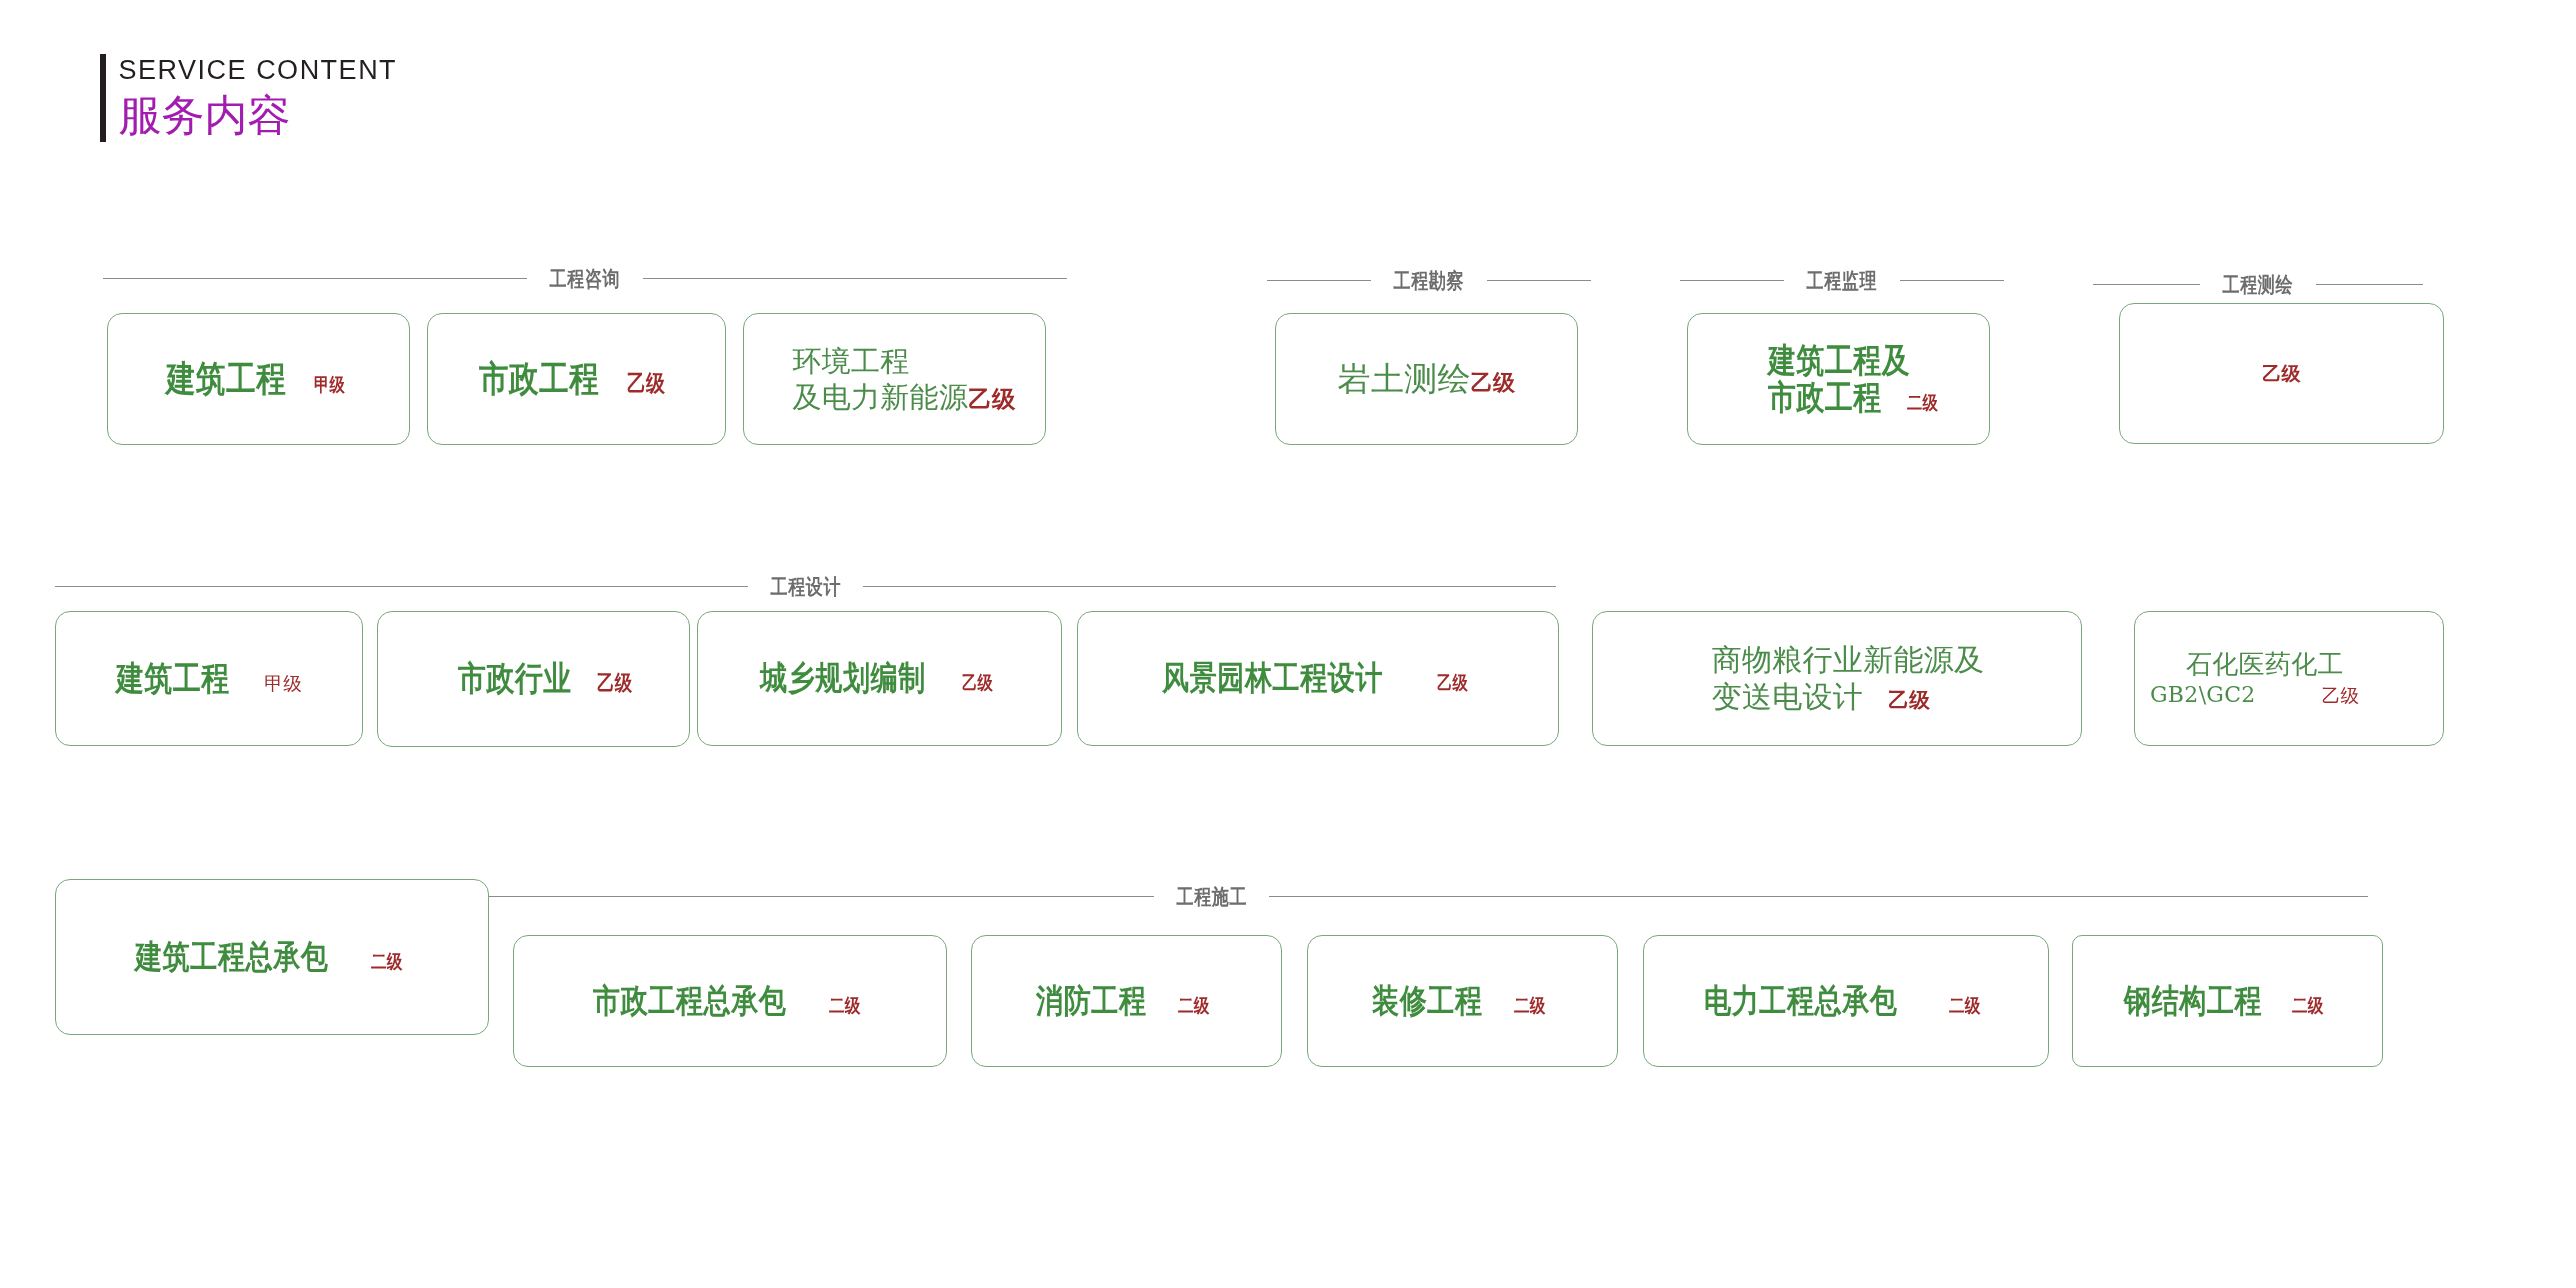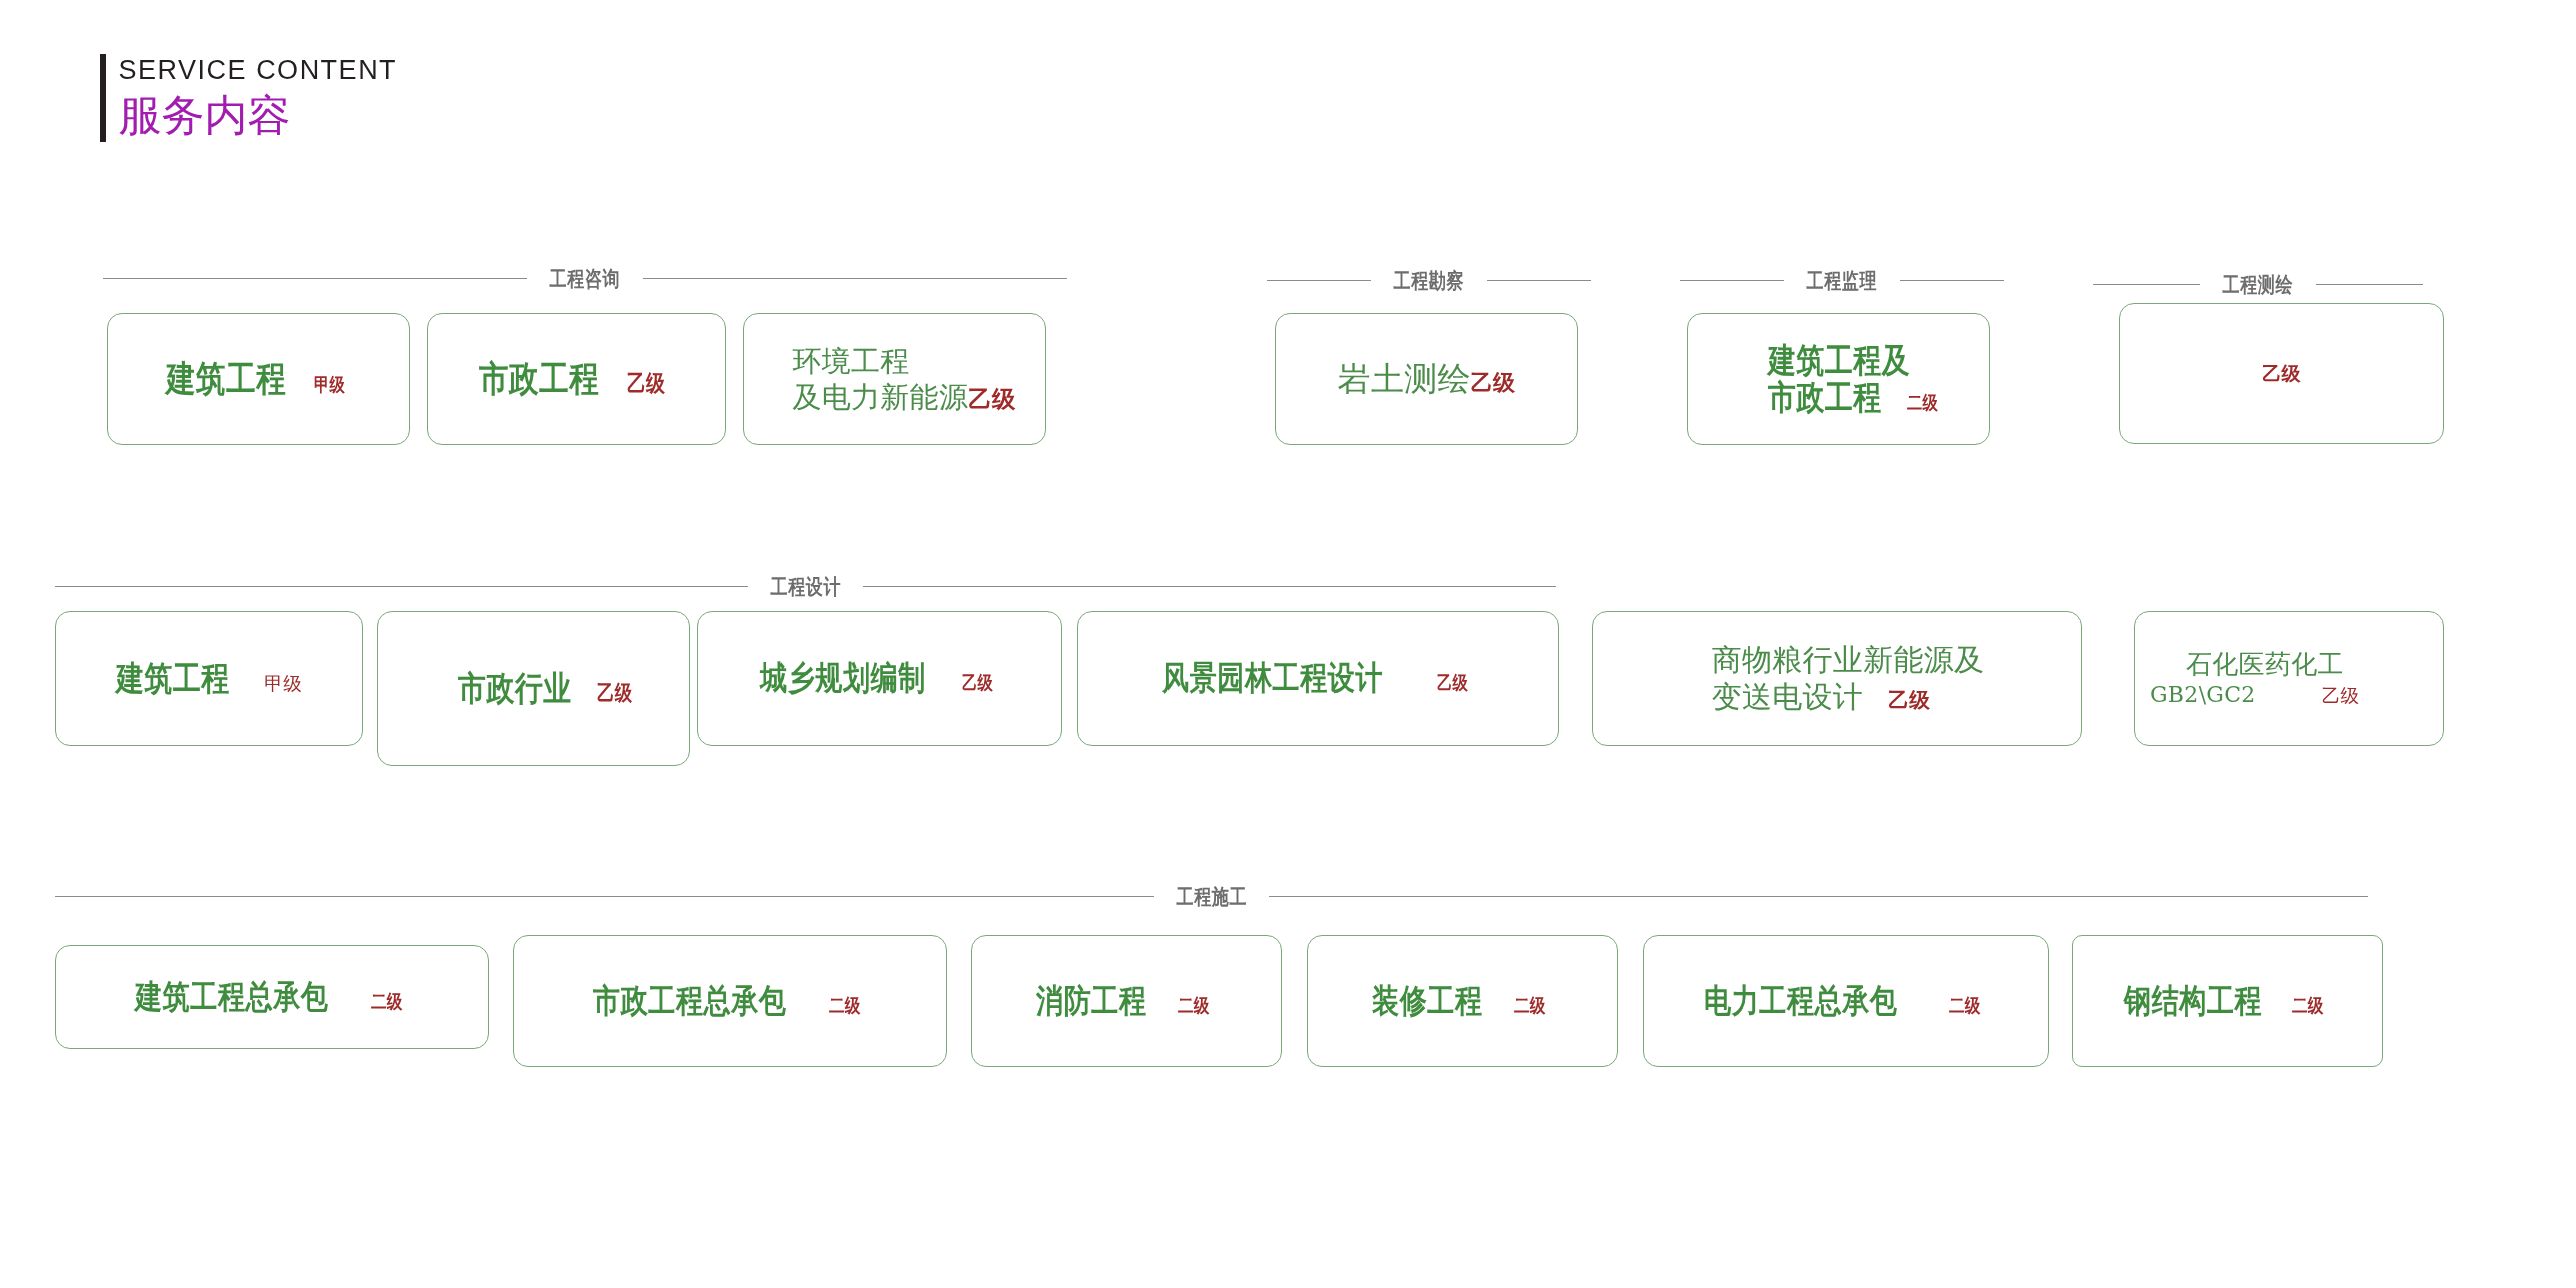--- a/index.html
+++ b/index.html
@@ -228,7 +228,7 @@
   </div>
 </div>
 
-<div class="card" style="left:377px; top:611px; width:313px; height:155px;padding-left:32px;">
+<div class="card" style="left:377px; top:611px; width:313px; height:136px;padding-left:32px;">
   <div class="card-inner">
     <span class="ctitle" style="font-size:34px;">市政行业</span>
     <span class="cgrade" style="font-size:21.3px;">乙级</span>

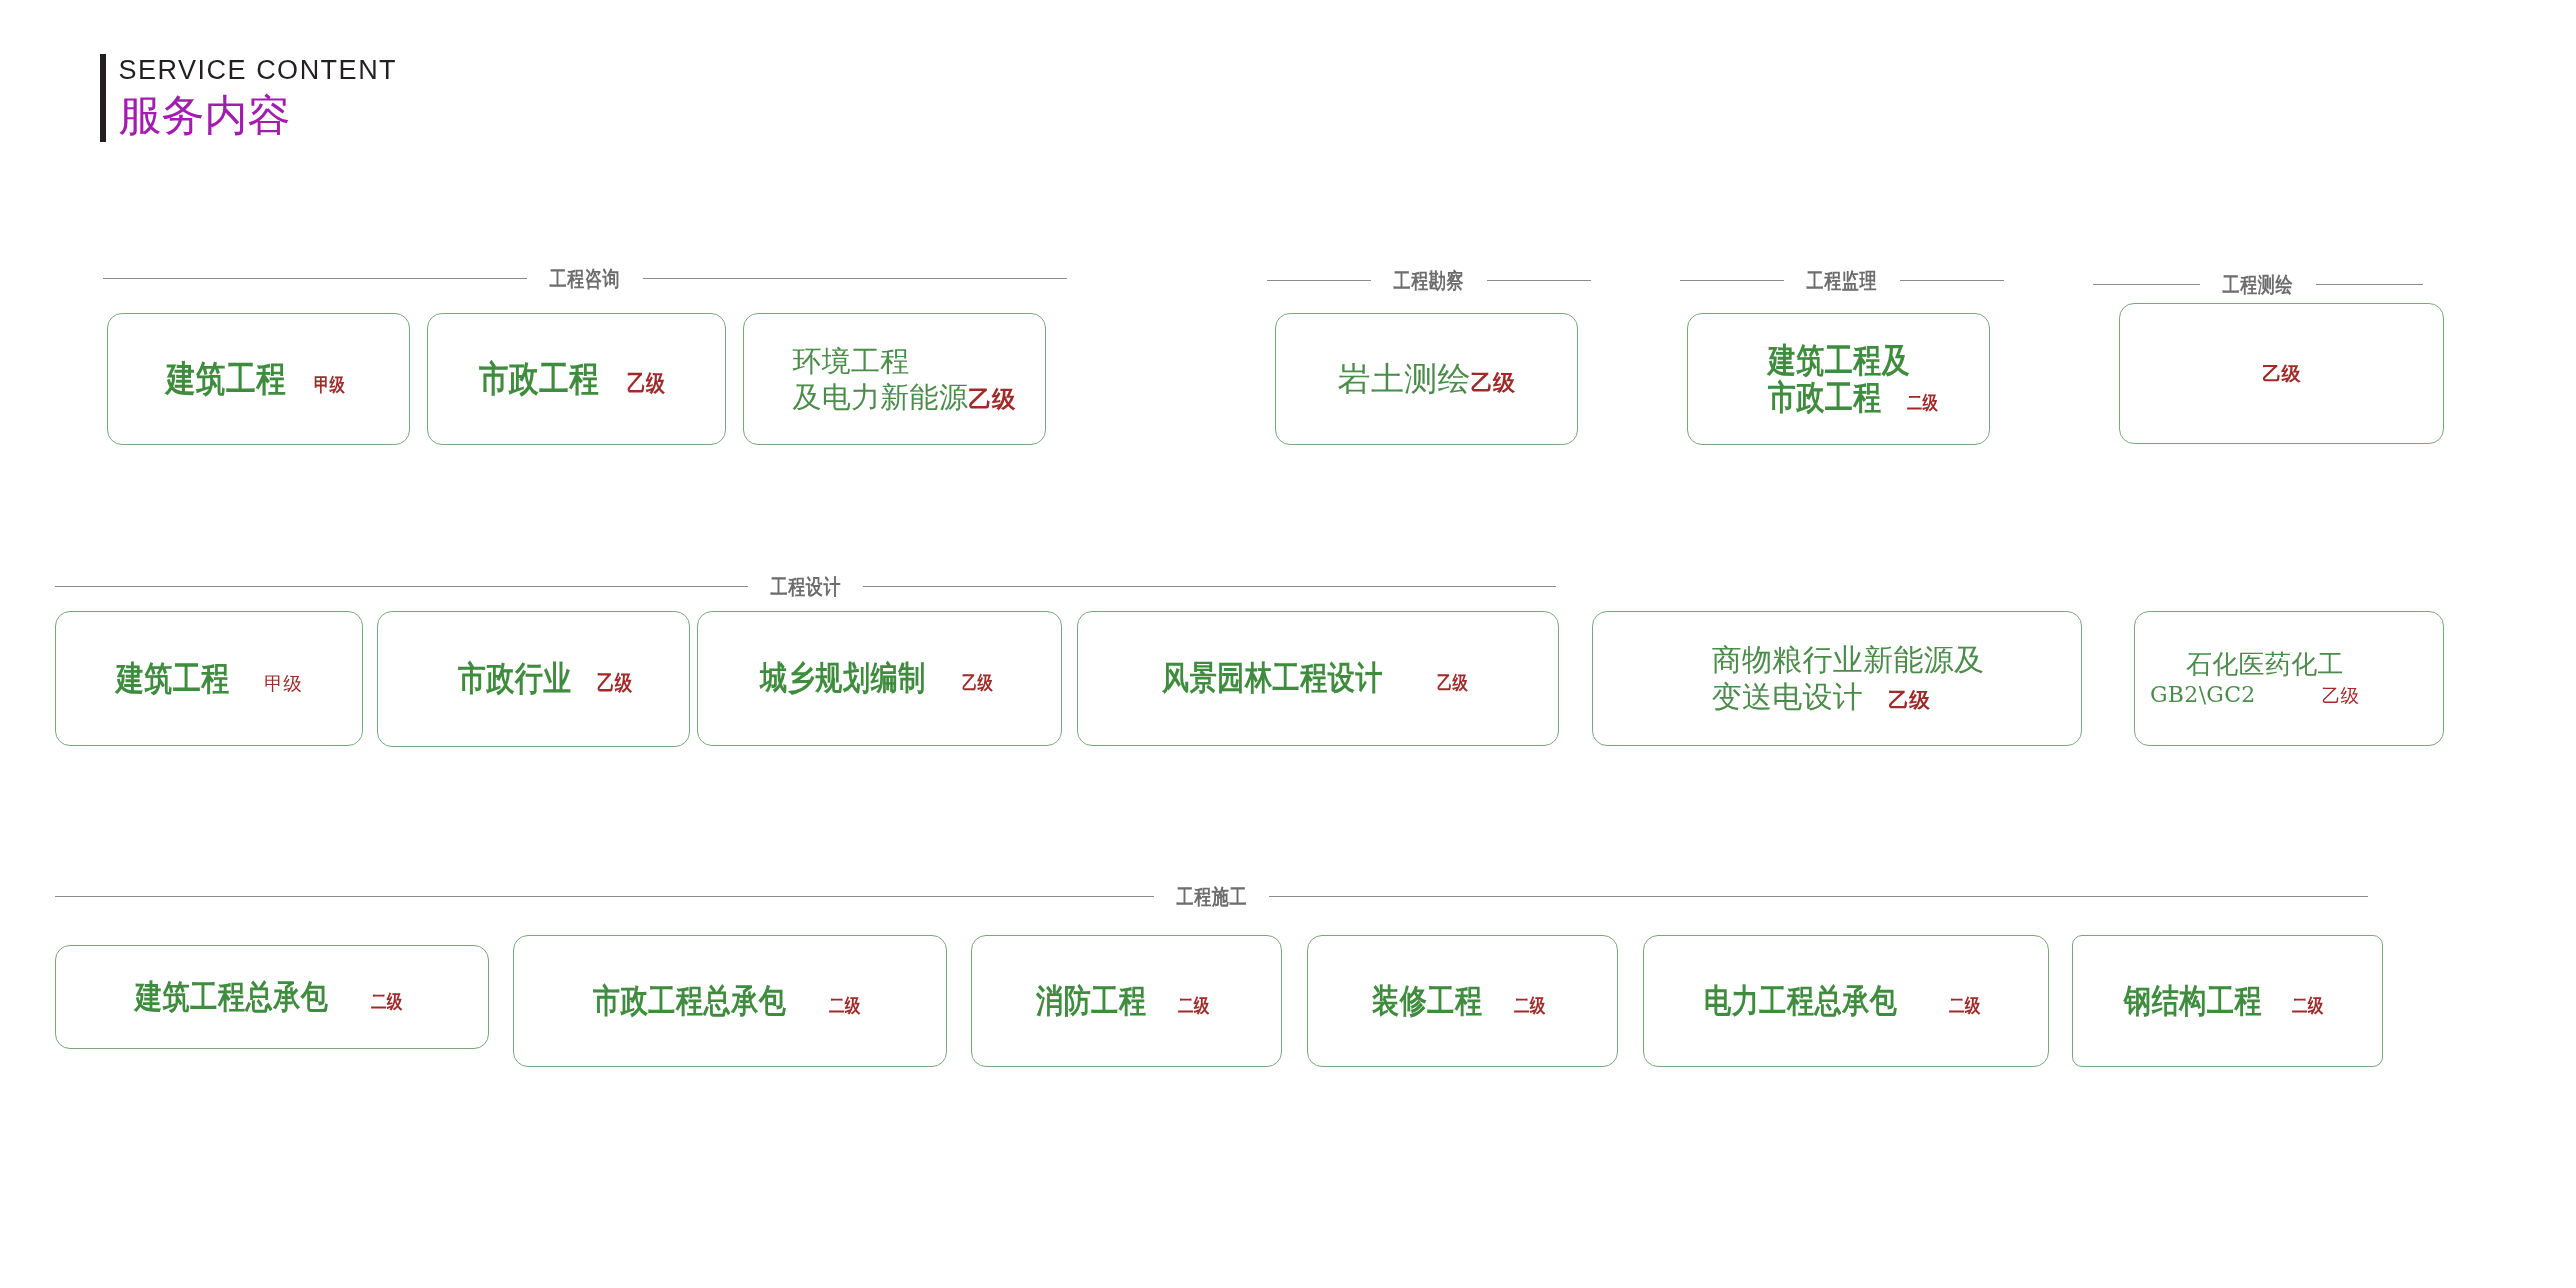--- a/index.html
+++ b/index.html
@@ -275,7 +275,7 @@
   <div class="rule"></div>
 </div>
 
-<div class="card" style="left:55px; top:945px; width:434px; height:104px;">
+<div class="card" style="left:55px; top:879px; width:434px; height:156px;">
   <div class="card-inner">
     <span class="ctitle" style="font-size:33px;">建筑工程总承包</span>
     <span class="cgrade" style="font-size:19px;">二级</span>

